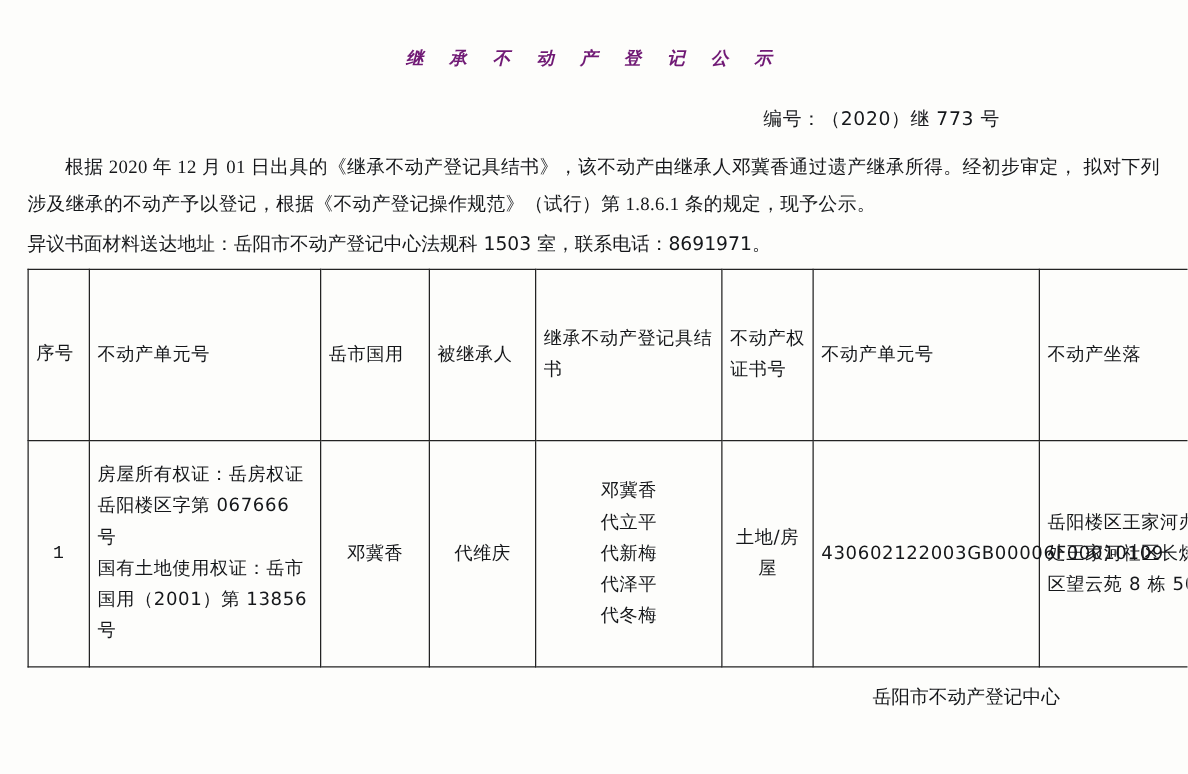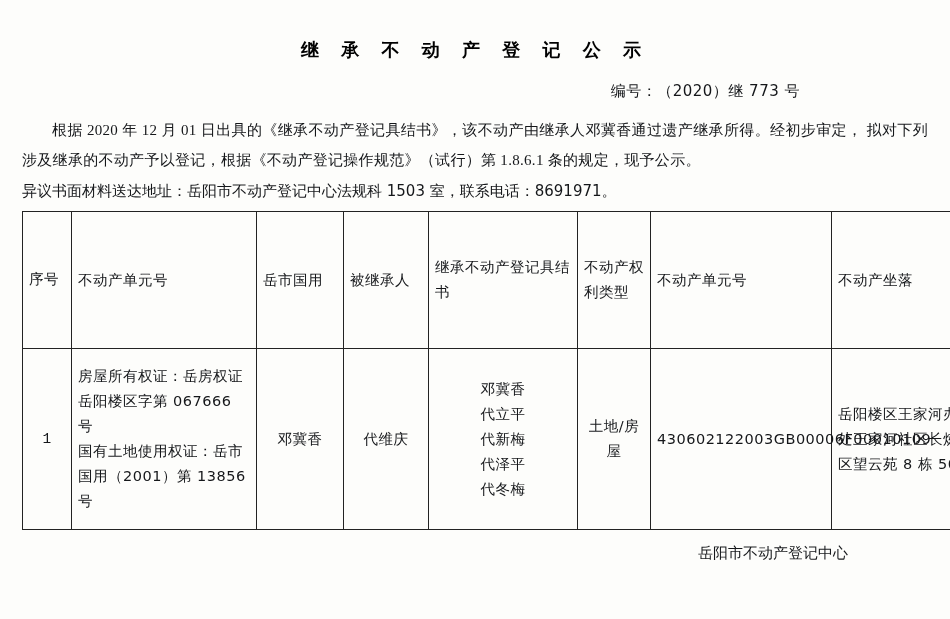--- a/index.html
+++ b/index.html
@@ -24,11 +24,12 @@
   }
   .doc-title {
     text-align: center;
-    font-size: 18px;
+    font-size: 14px;
     letter-spacing: 8px;
     font-weight: 600;
     margin-top: 38px;
-    color: #000000;
+    color: #701a75;
+    font-style: italic;
   }
   .doc-number {
     text-align: right;

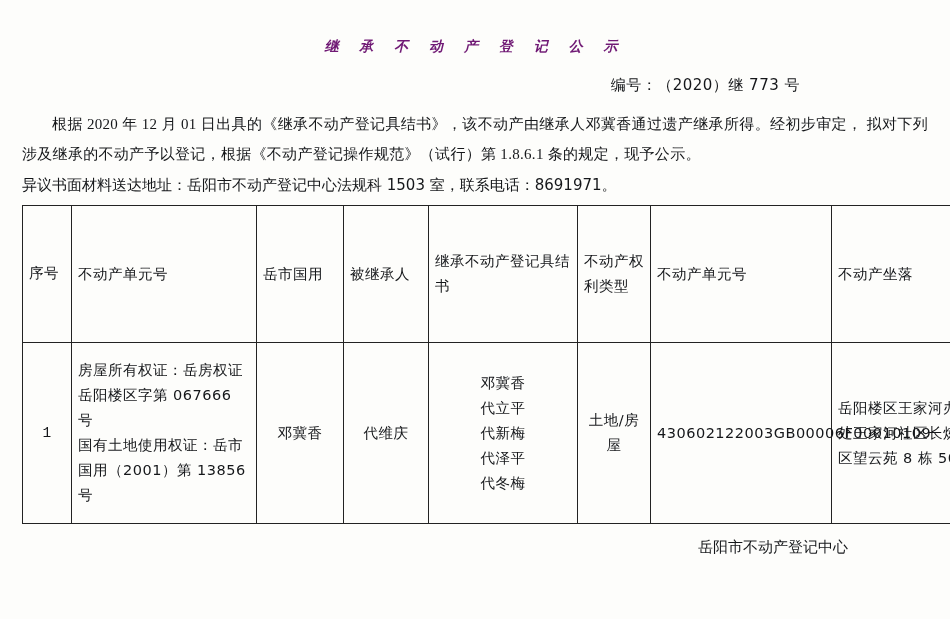--- a/index.html
+++ b/index.html
@@ -34,7 +34,7 @@
   .doc-number {
     text-align: right;
     font-size: 15px;
-    margin-top: 20px;
+    margin-top: 30px;
     padding-right: 128px;
     letter-spacing: 0.5px;
   }

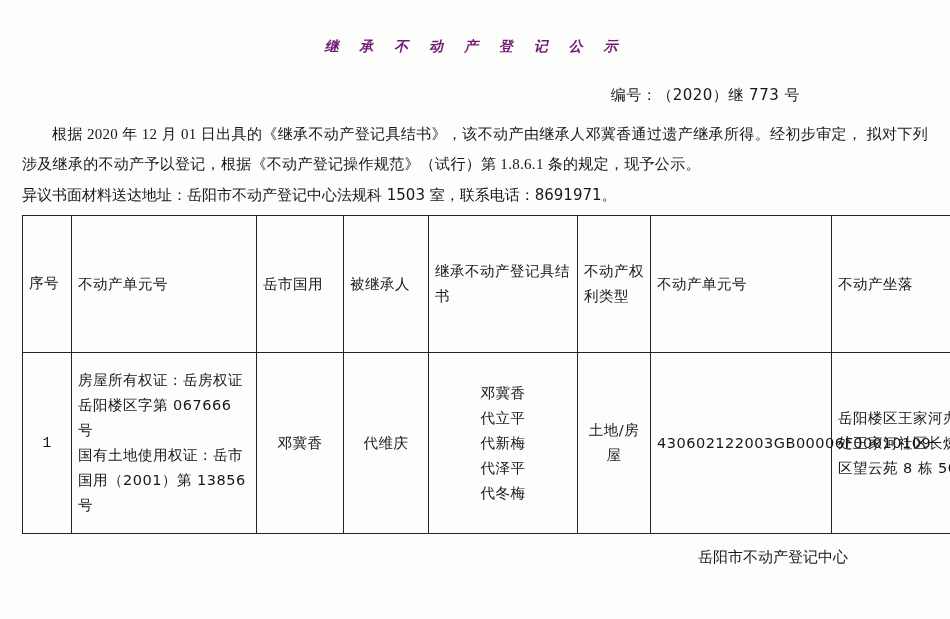--- a/index.html
+++ b/index.html
@@ -148,7 +148,7 @@
         <th class="c-owner">岳市国用</th>
         <th class="c-heir">被继承人</th>
         <th class="c-holders">继承不动产登记具结书</th>
-        <th class="c-type">不动产权利类型</th>
+        <th class="c-type">不动产权证书号</th>
         <th class="c-unit">不动产单元号</th>
         <th class="c-loc">不动产坐落</th>
 

